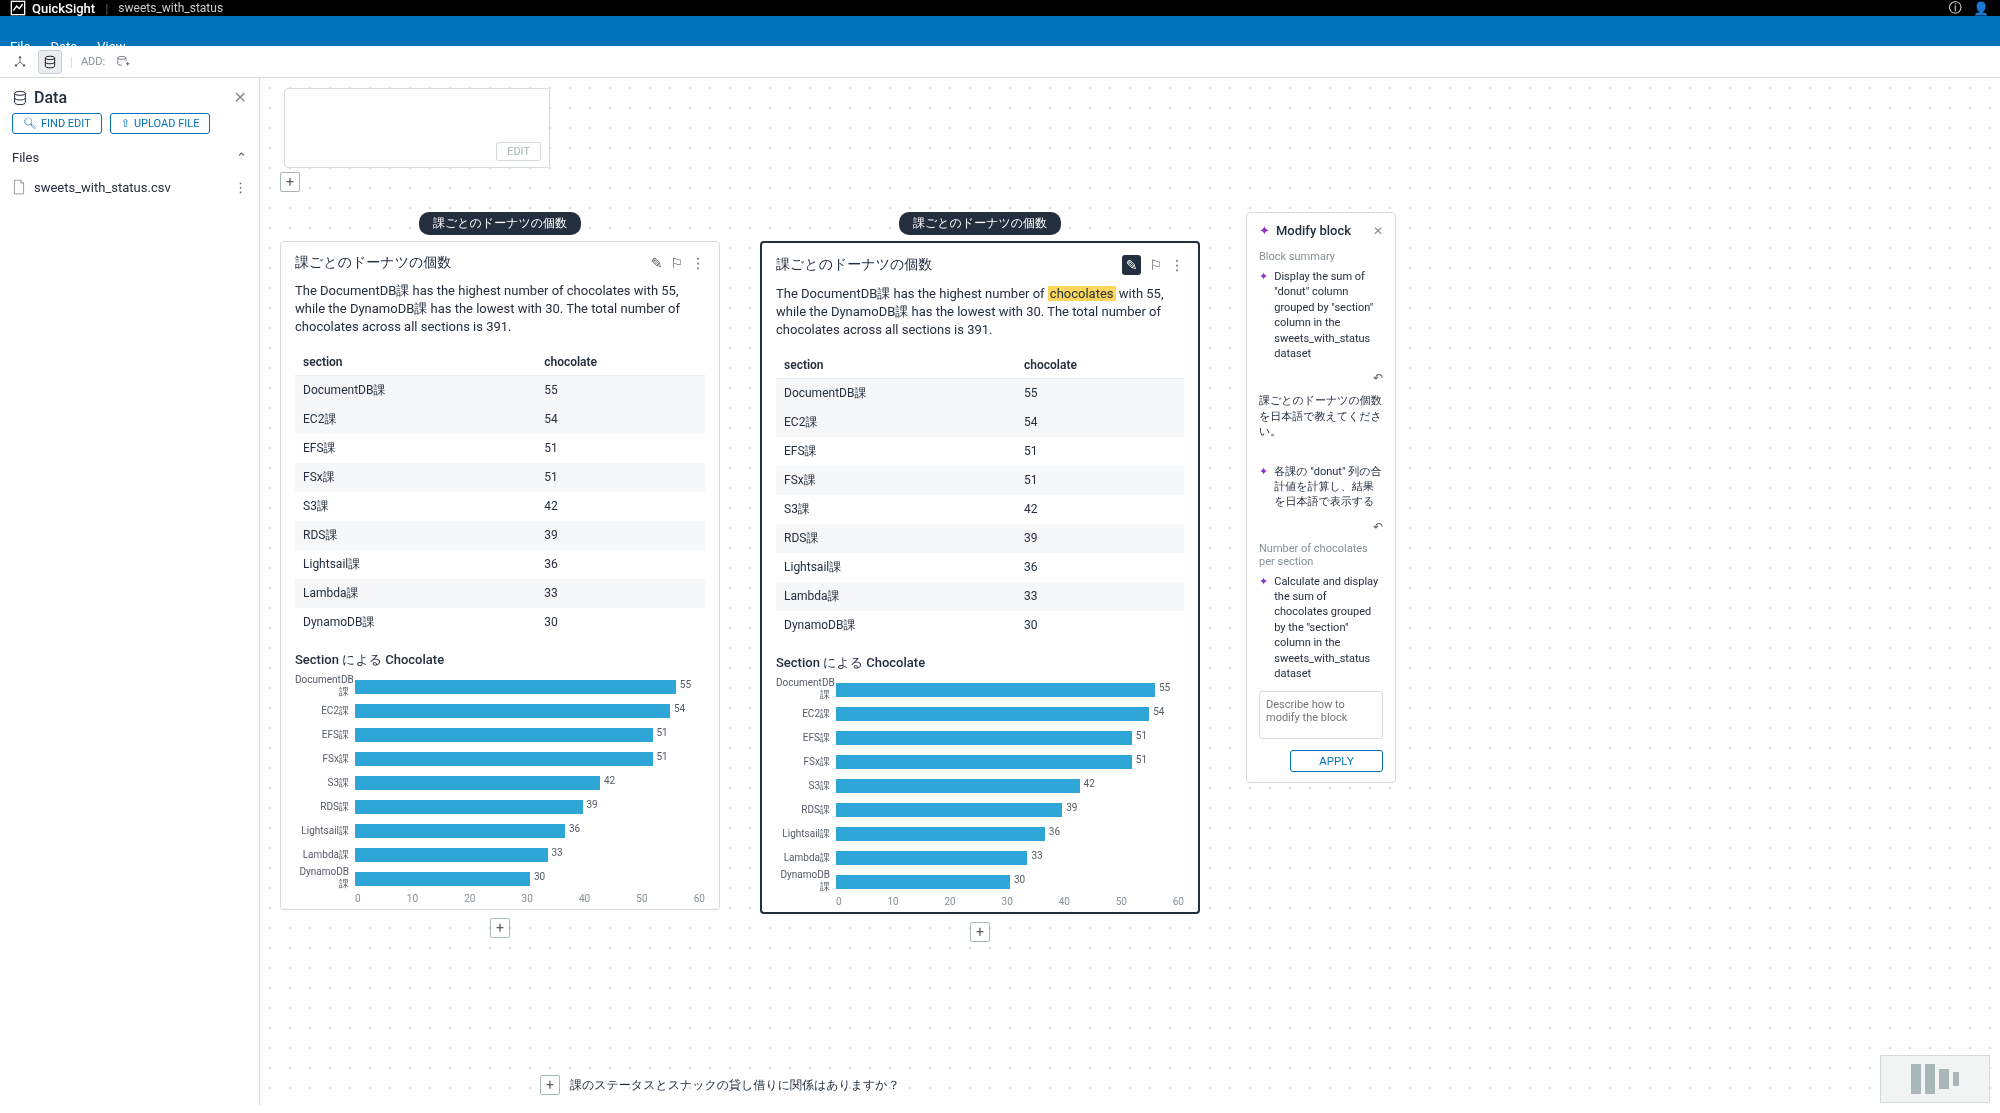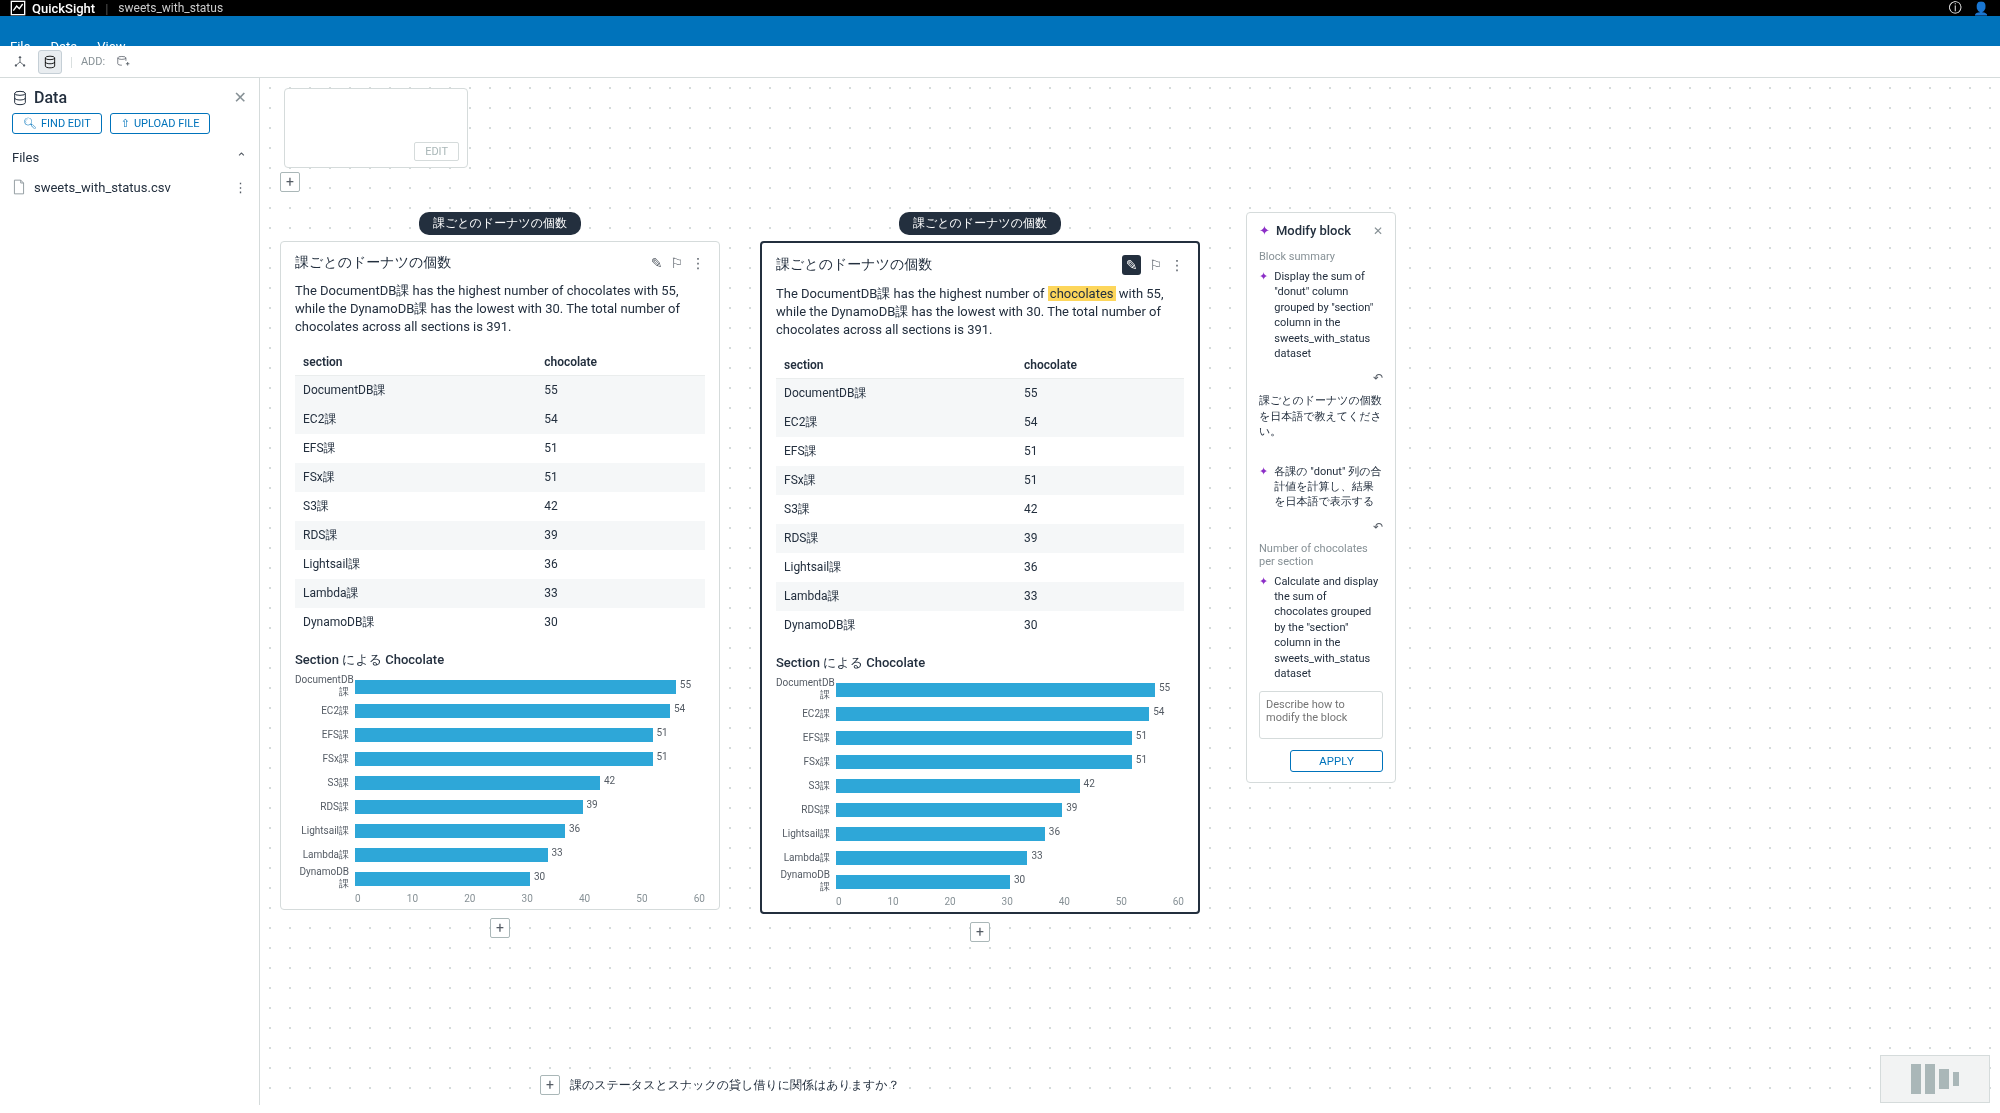--- a/index.html
+++ b/index.html
@@ -33,7 +33,7 @@
   background-size: 20px 20px;
   overflow: auto; position: relative; padding: 10px 20px 40px 20px;
 }
-.empty-block { width: 184px; height: 80px; background: #fff; border: 1px solid #d5dbdb; border-radius: 4px; margin-left: 4px; margin-top: 0; position: relative; }
+.empty-block { width: 266px; height: 80px; background: #fff; border: 1px solid #d5dbdb; border-radius: 4px; margin-left: 4px; margin-top: 0; position: relative; }
 .empty-block .edit { position:absolute; right:8px; bottom:6px; font-size:11px; color:#aab7b8; border:1px solid #d5dbdb; padding:2px 10px; border-radius:2px; background:#fff; }
 .plus-add { width:20px; height:20px; border:1px solid #aab7b8; background:#fff; color:#545b64; display:flex; align-items:center; justify-content:center; font-size:14px; border-radius:2px; cursor:pointer; }
 .row-blocks { display: flex; gap: 40px; margin-top: 20px; align-items: flex-start; }

